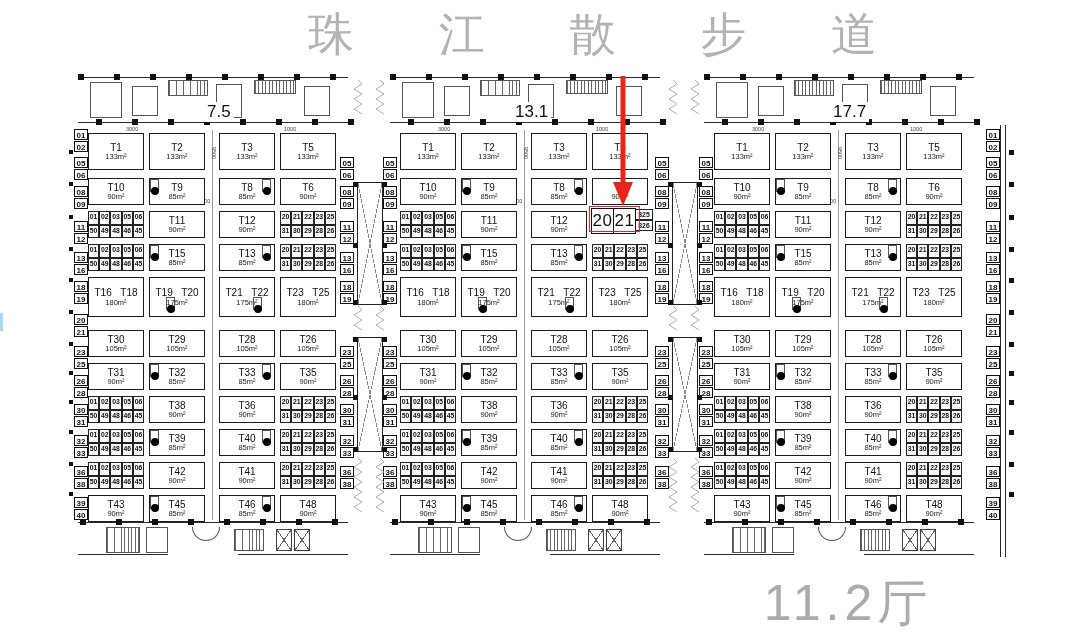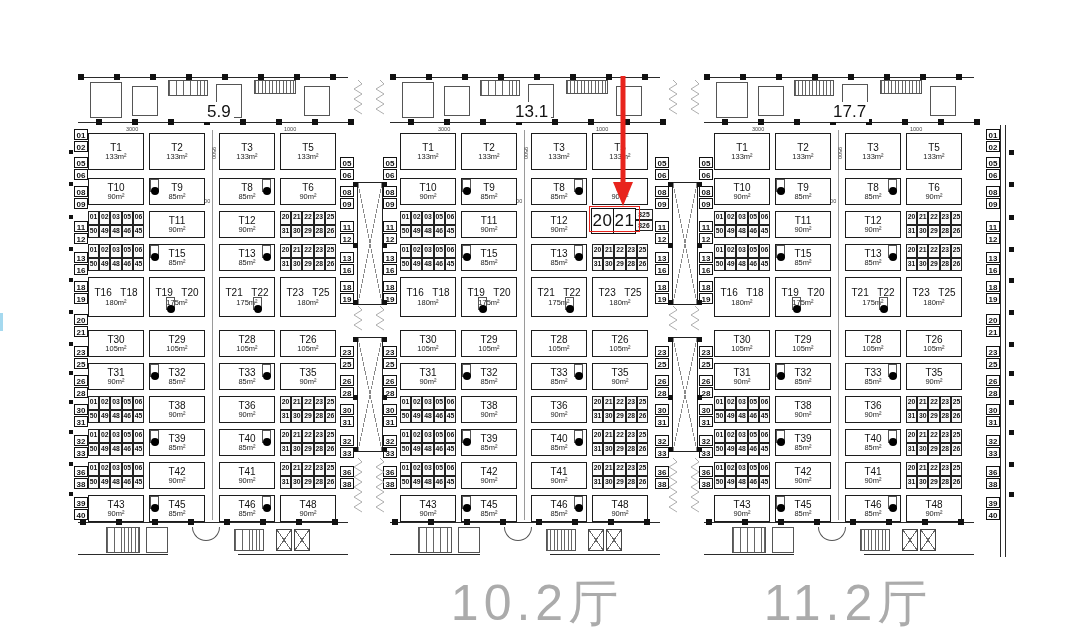--- a/index.html
+++ b/index.html
@@ -49,6 +49,7 @@
 
 <div id="canvas">
 
+  <div class="abs title" style="left:308px;top:4px;">珠 江 散 步 道</div>
 
   <div class="abs hall-top-label" style="left:204px;top:102px;z-index:3;">5.9</div>
   <div class="abs hall-top-label" style="left:512px;top:102px;z-index:3;">13.1</div>

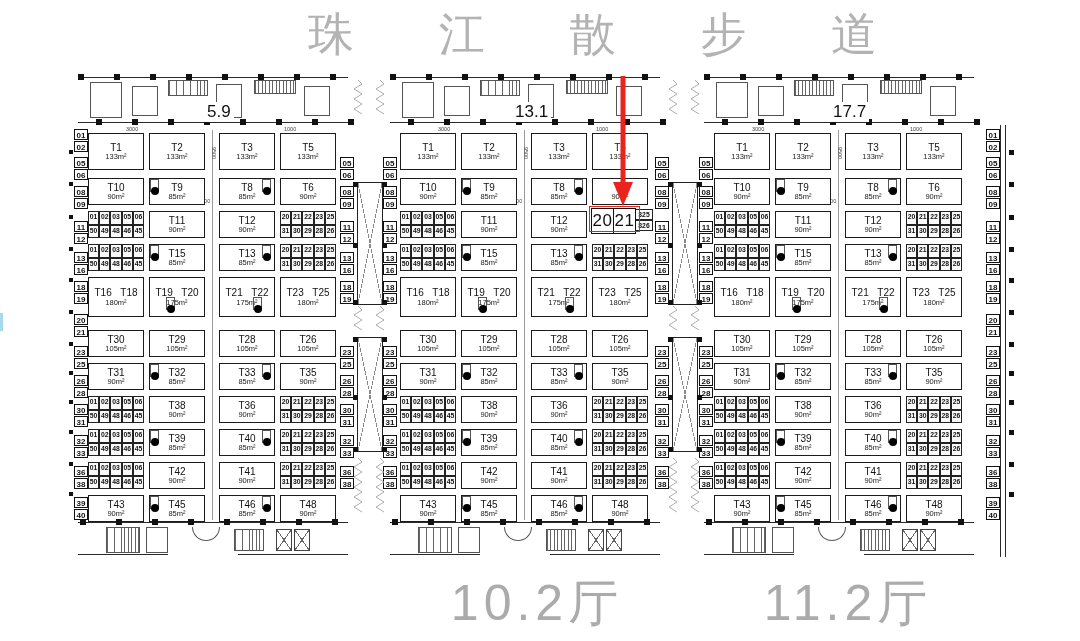--- a/index.html
+++ b/index.html
@@ -51,7 +51,7 @@
 
   <div class="abs title" style="left:308px;top:4px;">珠 江 散 步 道</div>
 
-  <div class="abs hall-top-label" style="left:204px;top:102px;z-index:3;">5.9</div>
+  <div class="abs hall-top-label" style="left:204px;top:102px;z-index:3;">7.5</div>
   <div class="abs hall-top-label" style="left:512px;top:102px;z-index:3;">13.1</div>
   <div class="abs hall-top-label" style="left:830px;top:102px;z-index:3;">17.7</div>
 

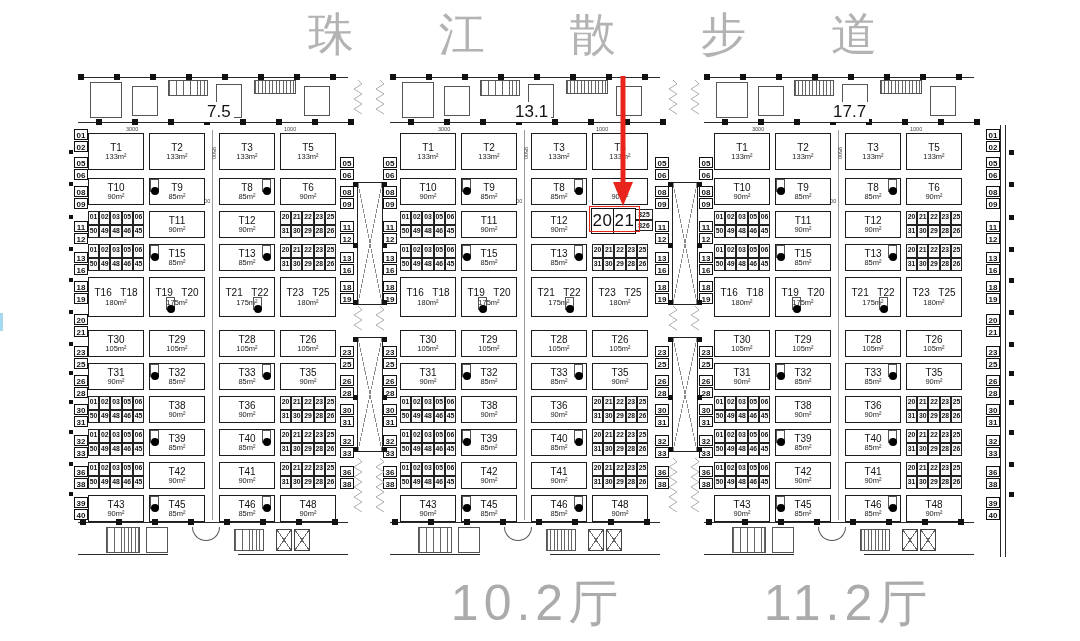--- a/index.html
+++ b/index.html
@@ -1379,7 +1379,6 @@
     <polygon points="5,106 25,106 15,130" fill="#e8241d"></polygon>
   </svg>
 
-  <div class="abs hall-bottom-label" style="left:537px;top:570px;transform:translateX(-50%);">10.2厅</div>
   <div class="abs hall-bottom-label" style="left:848px;top:570px;transform:translateX(-50%);">11.2厅</div>
 
   <div class="abs edge-blue" style="left:0;top:313px;width:3px;height:18px;"></div>

